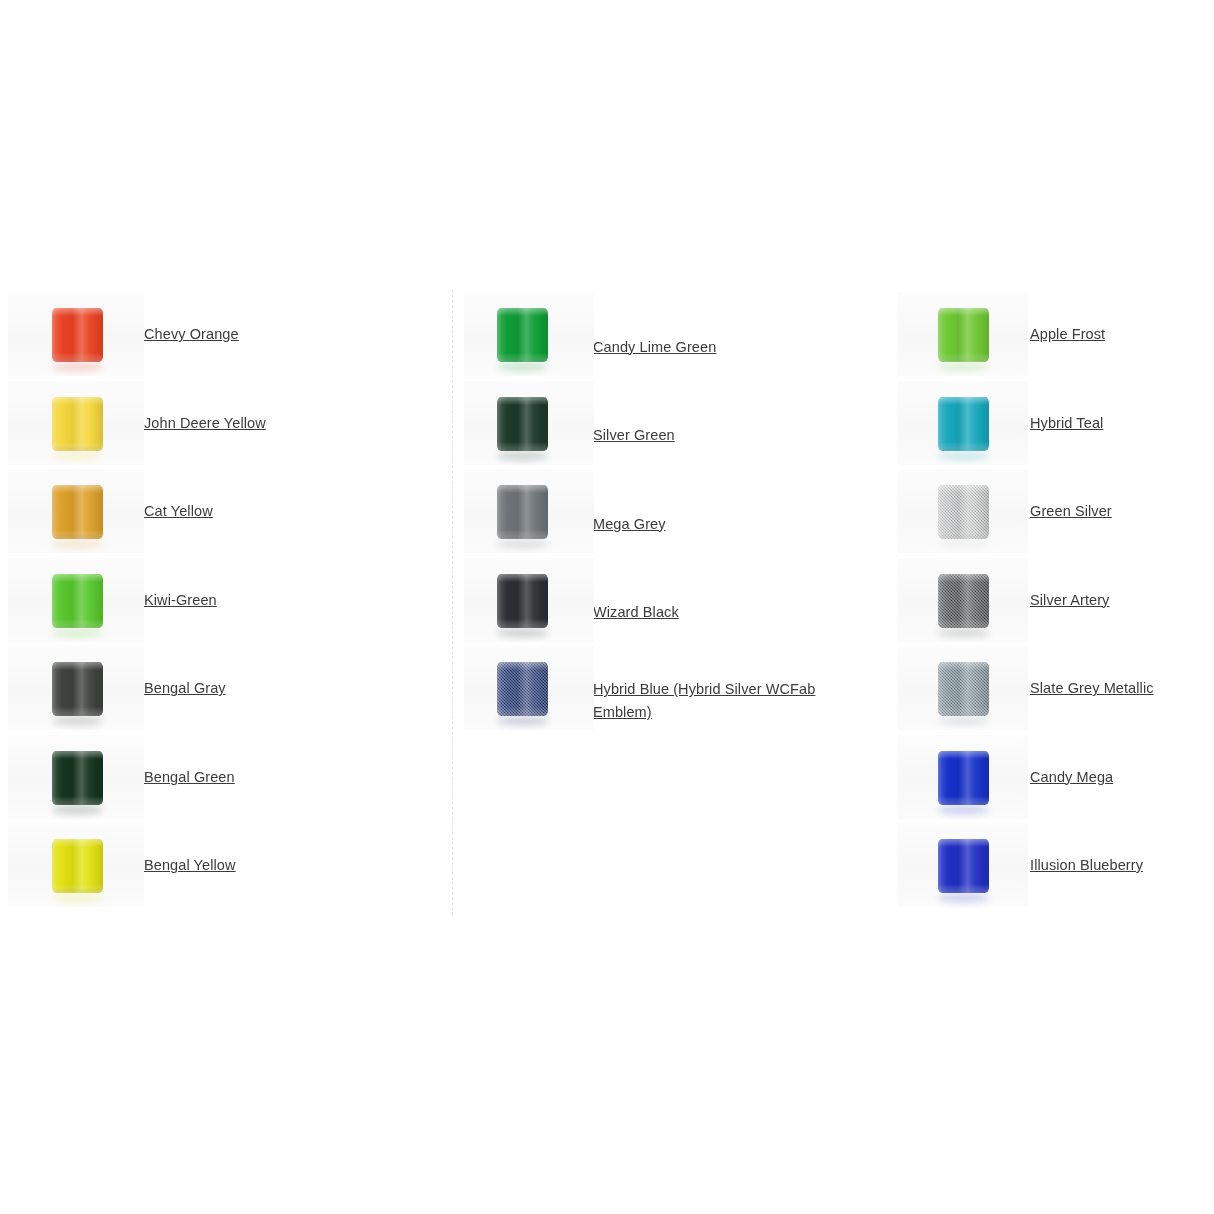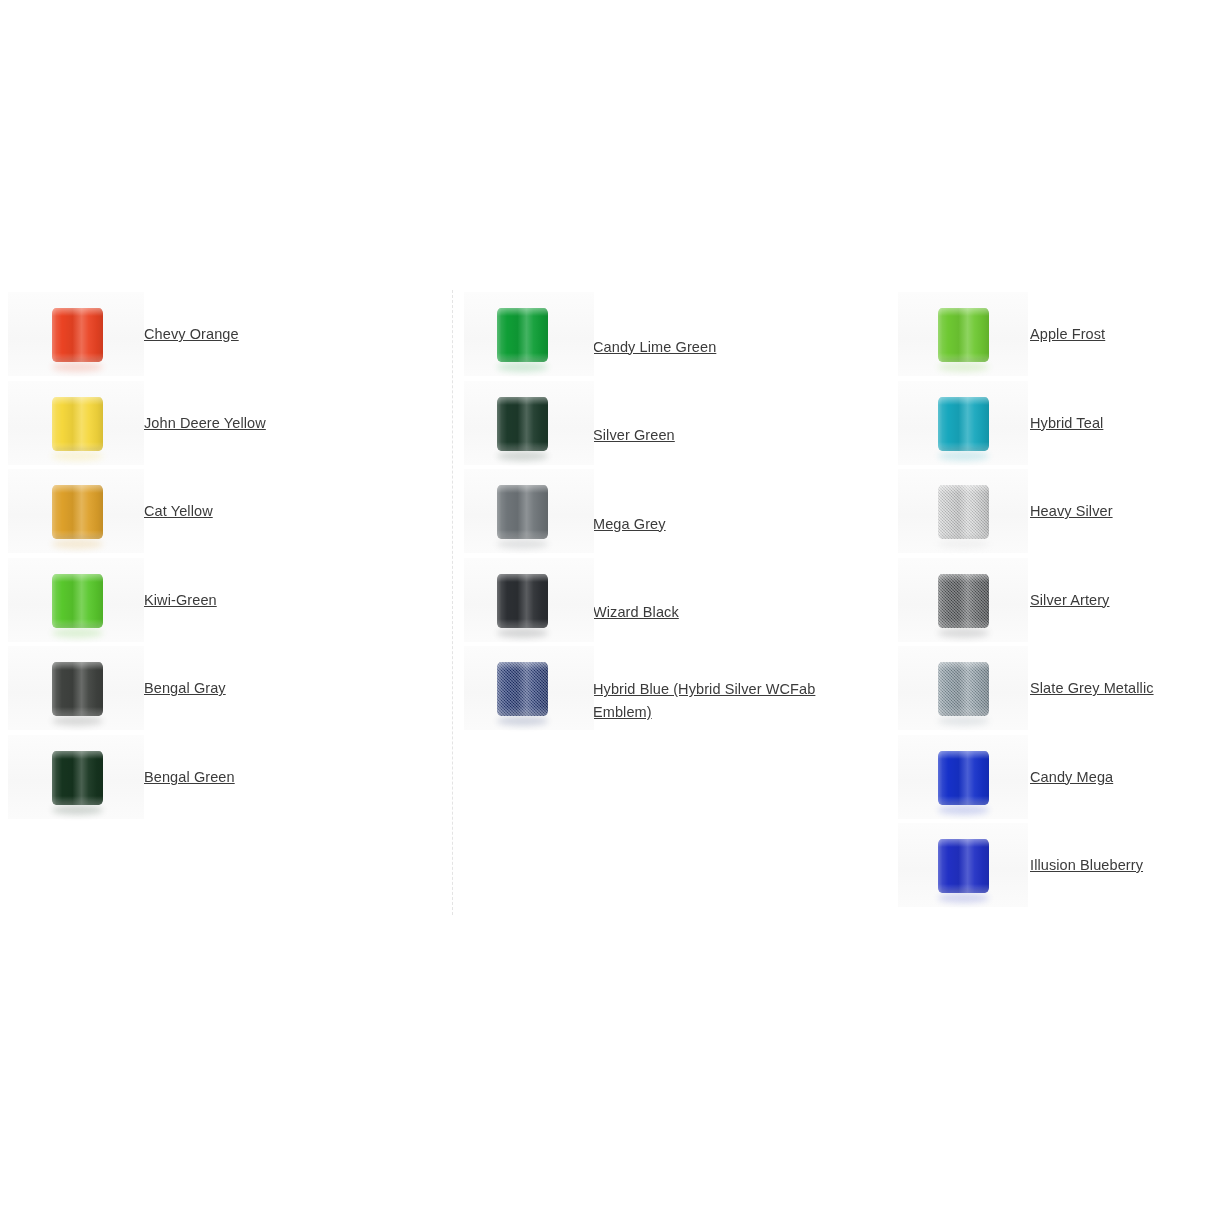--- a/index.html
+++ b/index.html
@@ -359,7 +359,7 @@
           </div>
           <div class="reflection" style="background: rgb(201, 202, 203);"></div>
         </div>
-        <div class="swatch-label">Heavy Silver</div>
+        <div class="swatch-label">Green Silver</div>
       </div>
       <div class="swatch-row">
         <div class="swatch-cell">

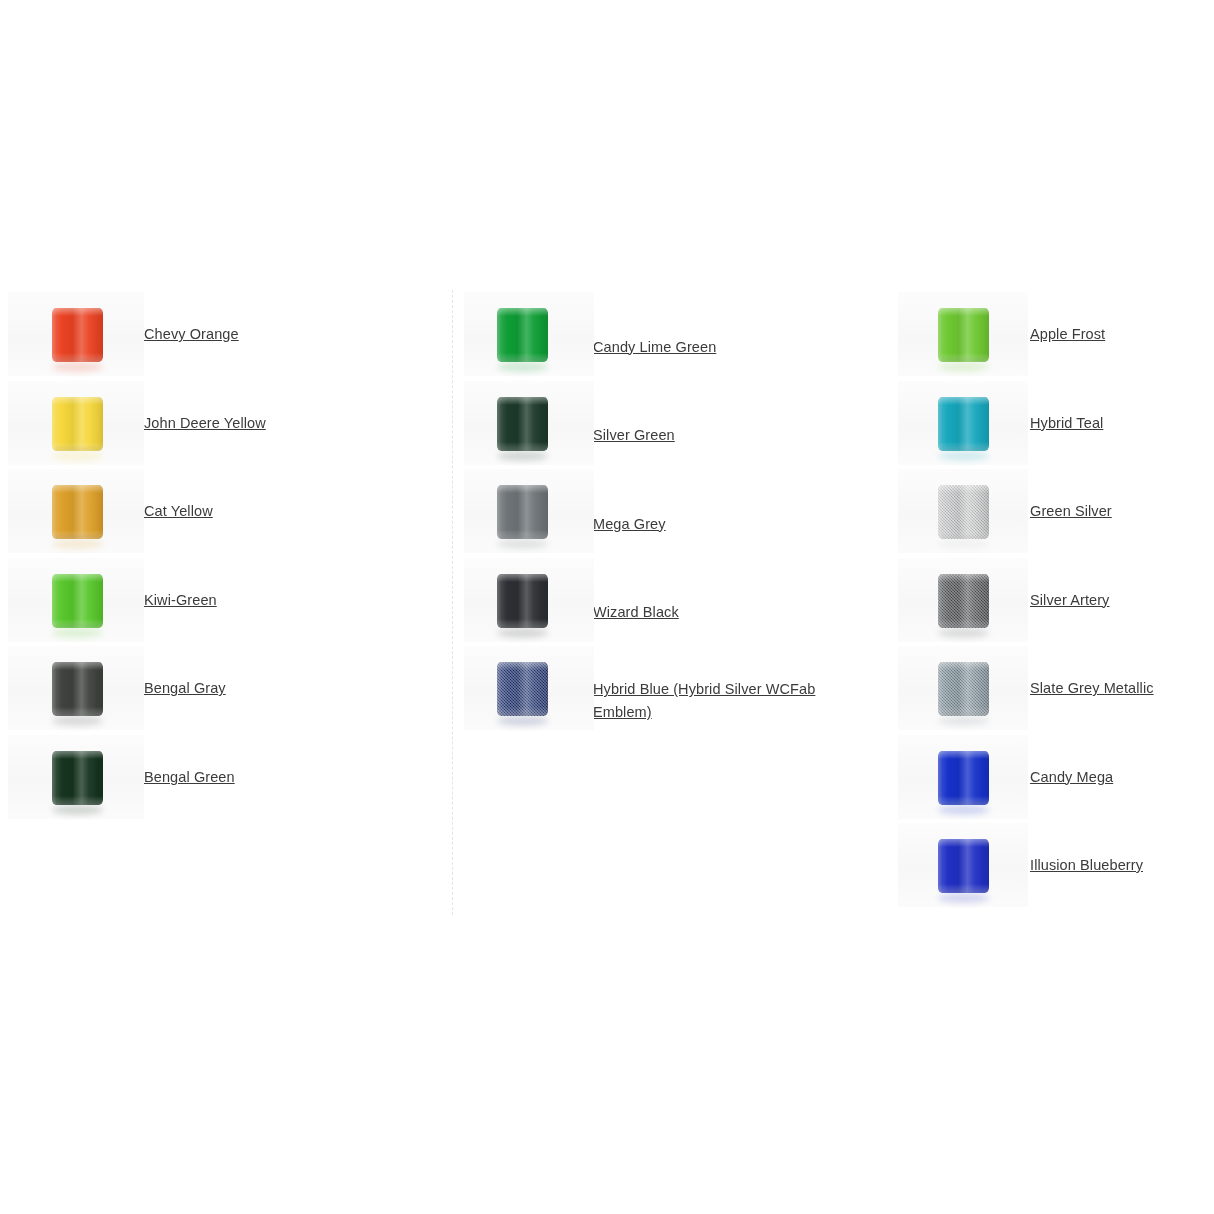--- a/index.html
+++ b/index.html
@@ -243,6 +243,20 @@
         </div>
         <div class="swatch-label">Bengal Green</div>
       </div>
+      <div class="swatch-row">
+        <div class="swatch-cell">
+          <div class="tile"></div>
+          <div class="swatch">
+            <div class="base" style="background: rgb(226, 225, 18);"></div>
+            <div class="sheen"></div>
+            <div class="topcap"></div>
+            <div class="botcap"></div>
+            <div class="shadow"></div>
+          </div>
+          <div class="reflection" style="background: rgb(226, 225, 18);"></div>
+        </div>
+        <div class="swatch-label">Bengal Yellow</div>
+      </div>
     </div>
     <div class="chart-column col-1">
       <div class="swatch-row">

